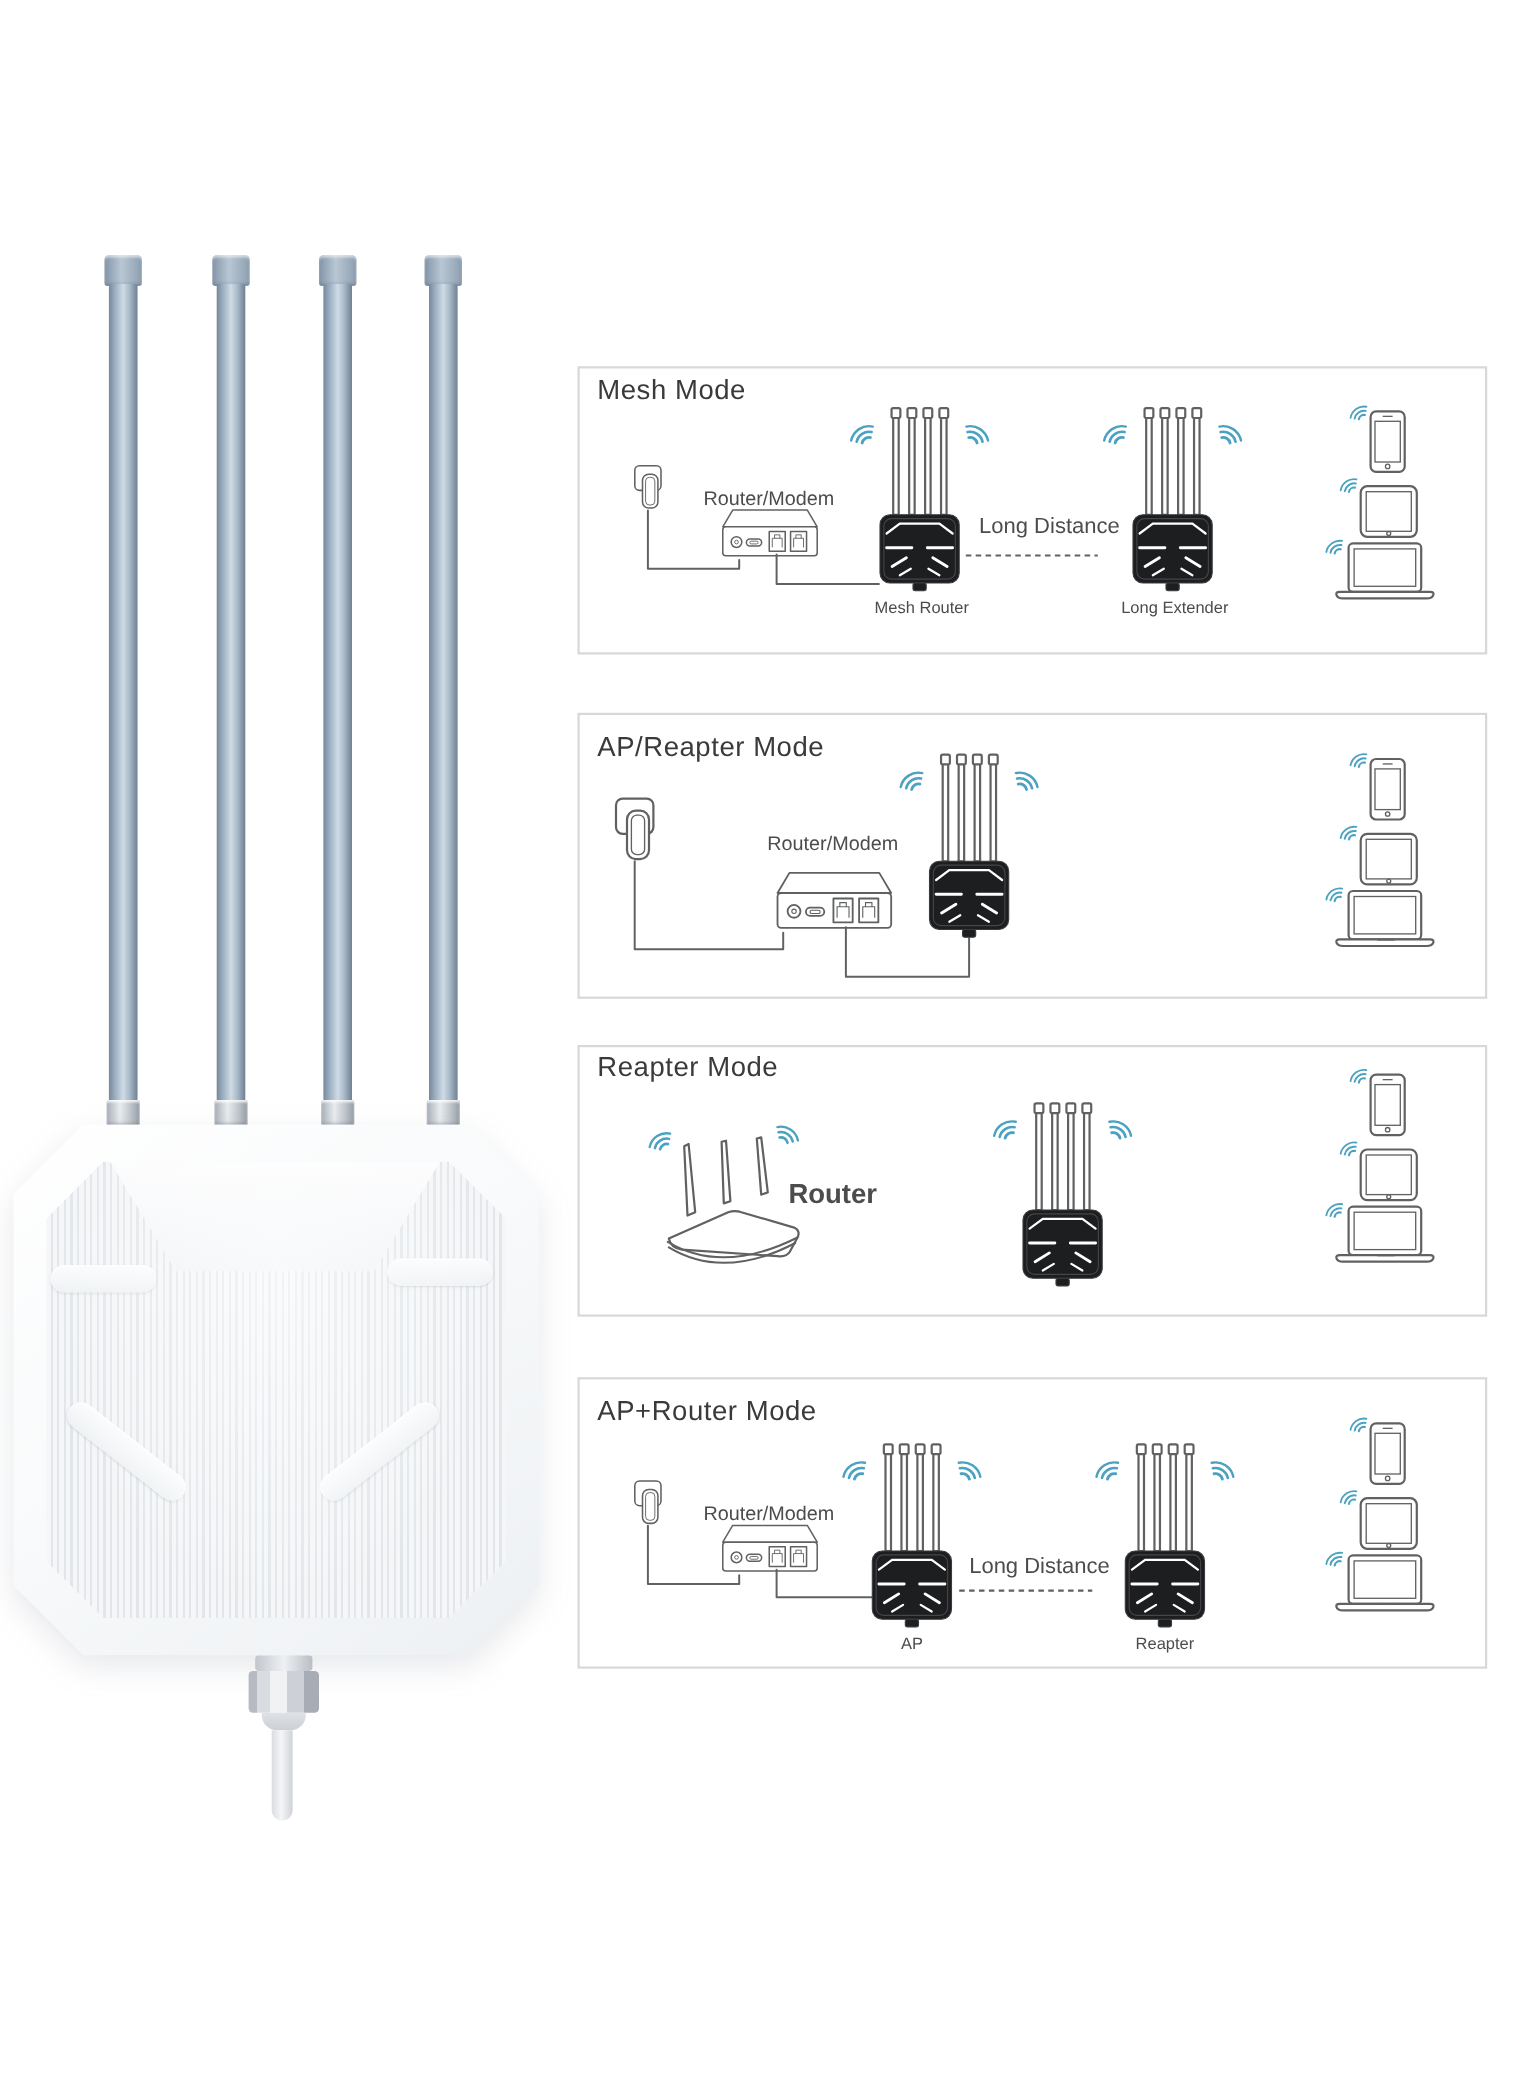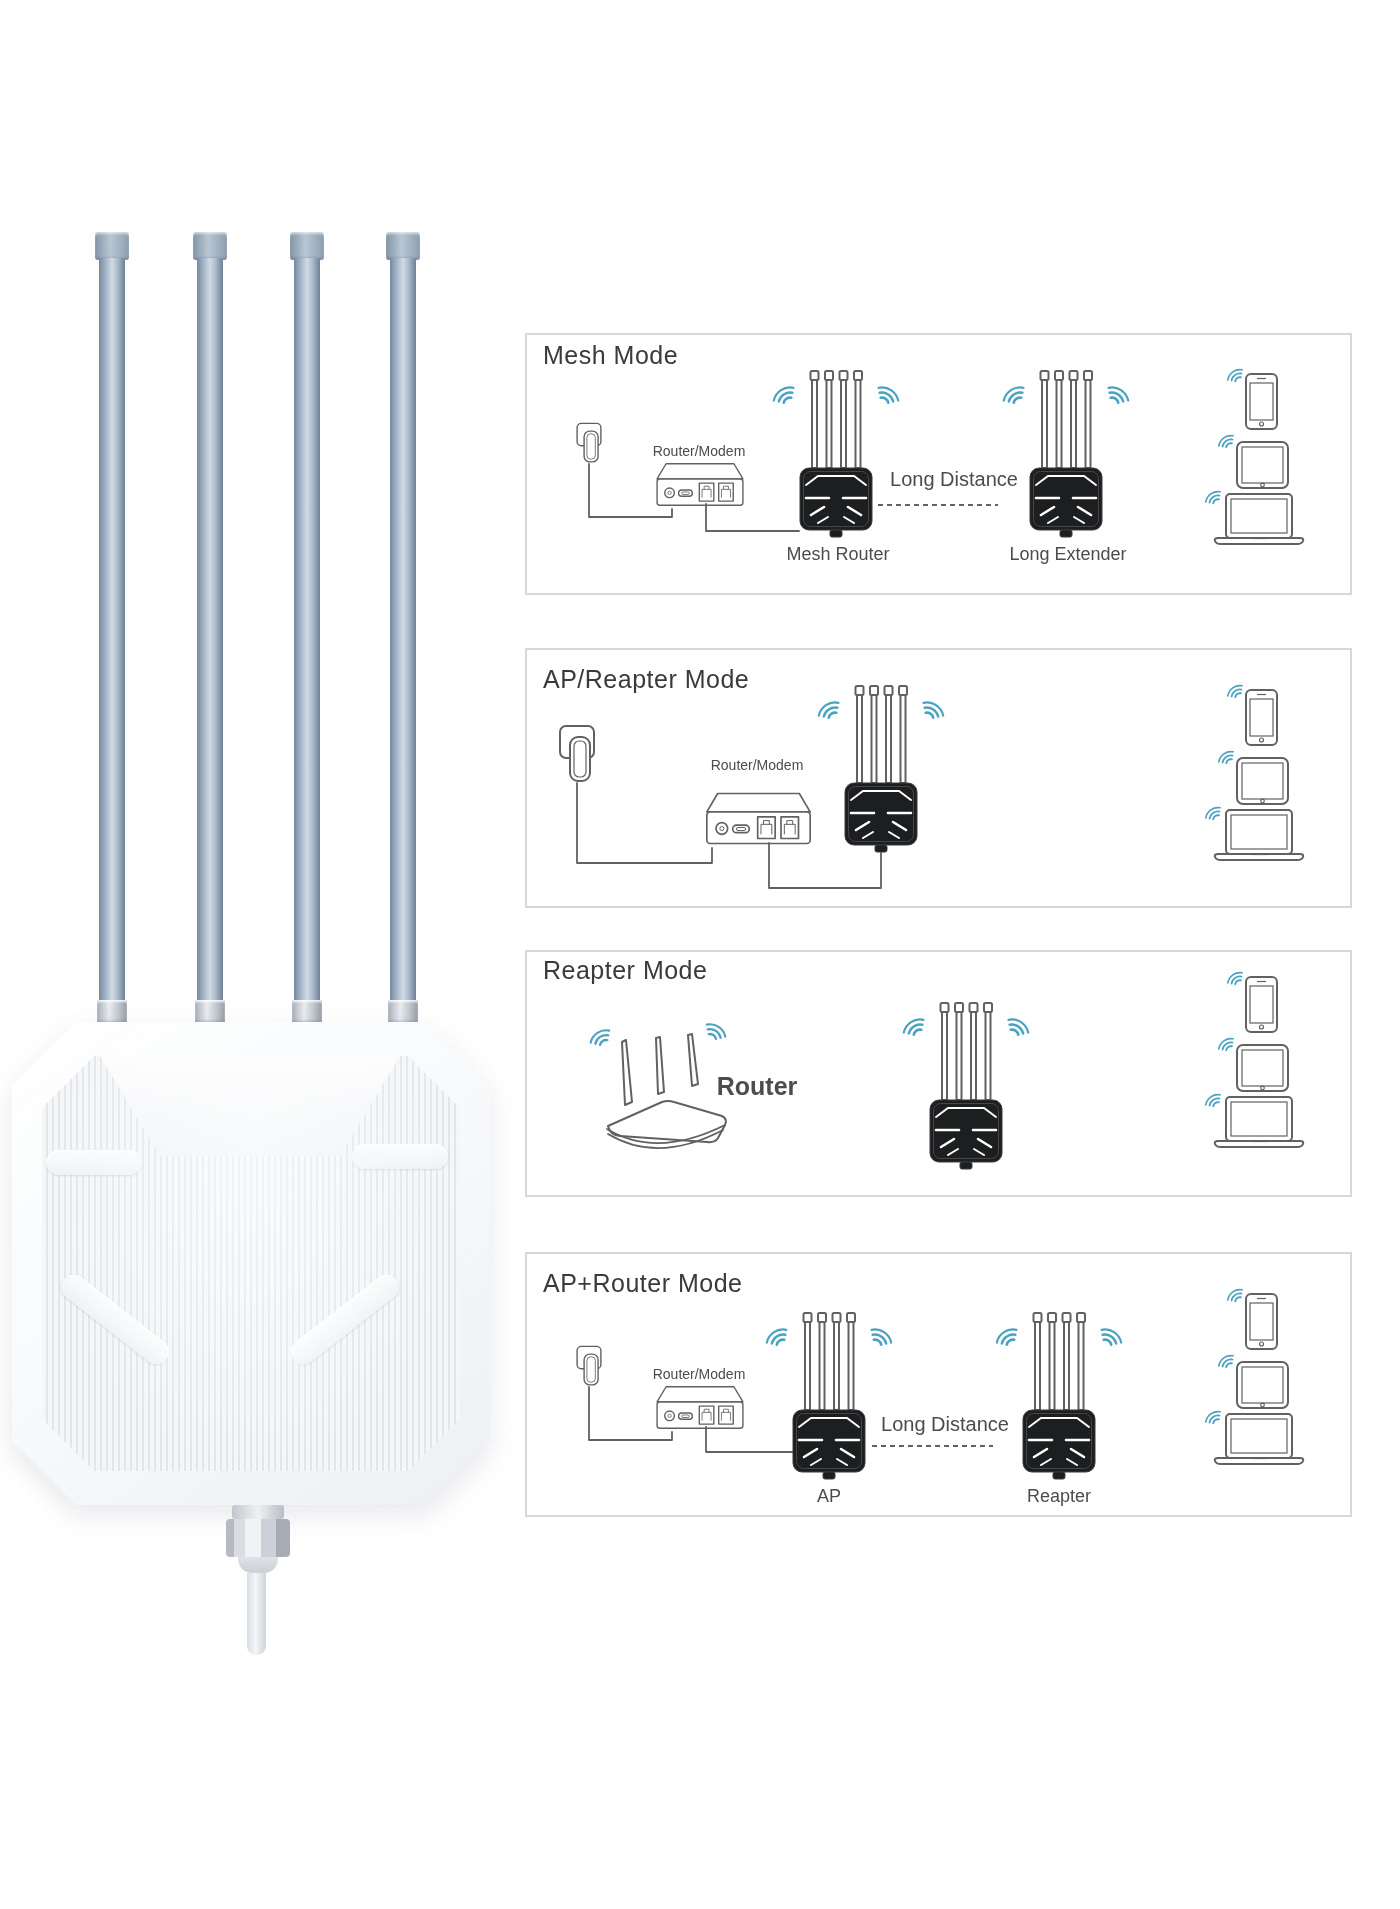--- a/index.html
+++ b/index.html
@@ -20,7 +20,7 @@
         color:var(--title-text);z-index:4;}
   .lbl{position:absolute;transform:translateX(-50%);color:var(--label-text);
        white-space:nowrap;z-index:4;}
-  .lbl-md{font-size:14px;}
+  .lbl-md{font-size:18px;}
   .lbl-dev{font-size:18px;}
   .lbl-ld{font-size:20px;margin-left:16px;}
   .lbl-router{font-size:25px;font-weight:bold;}

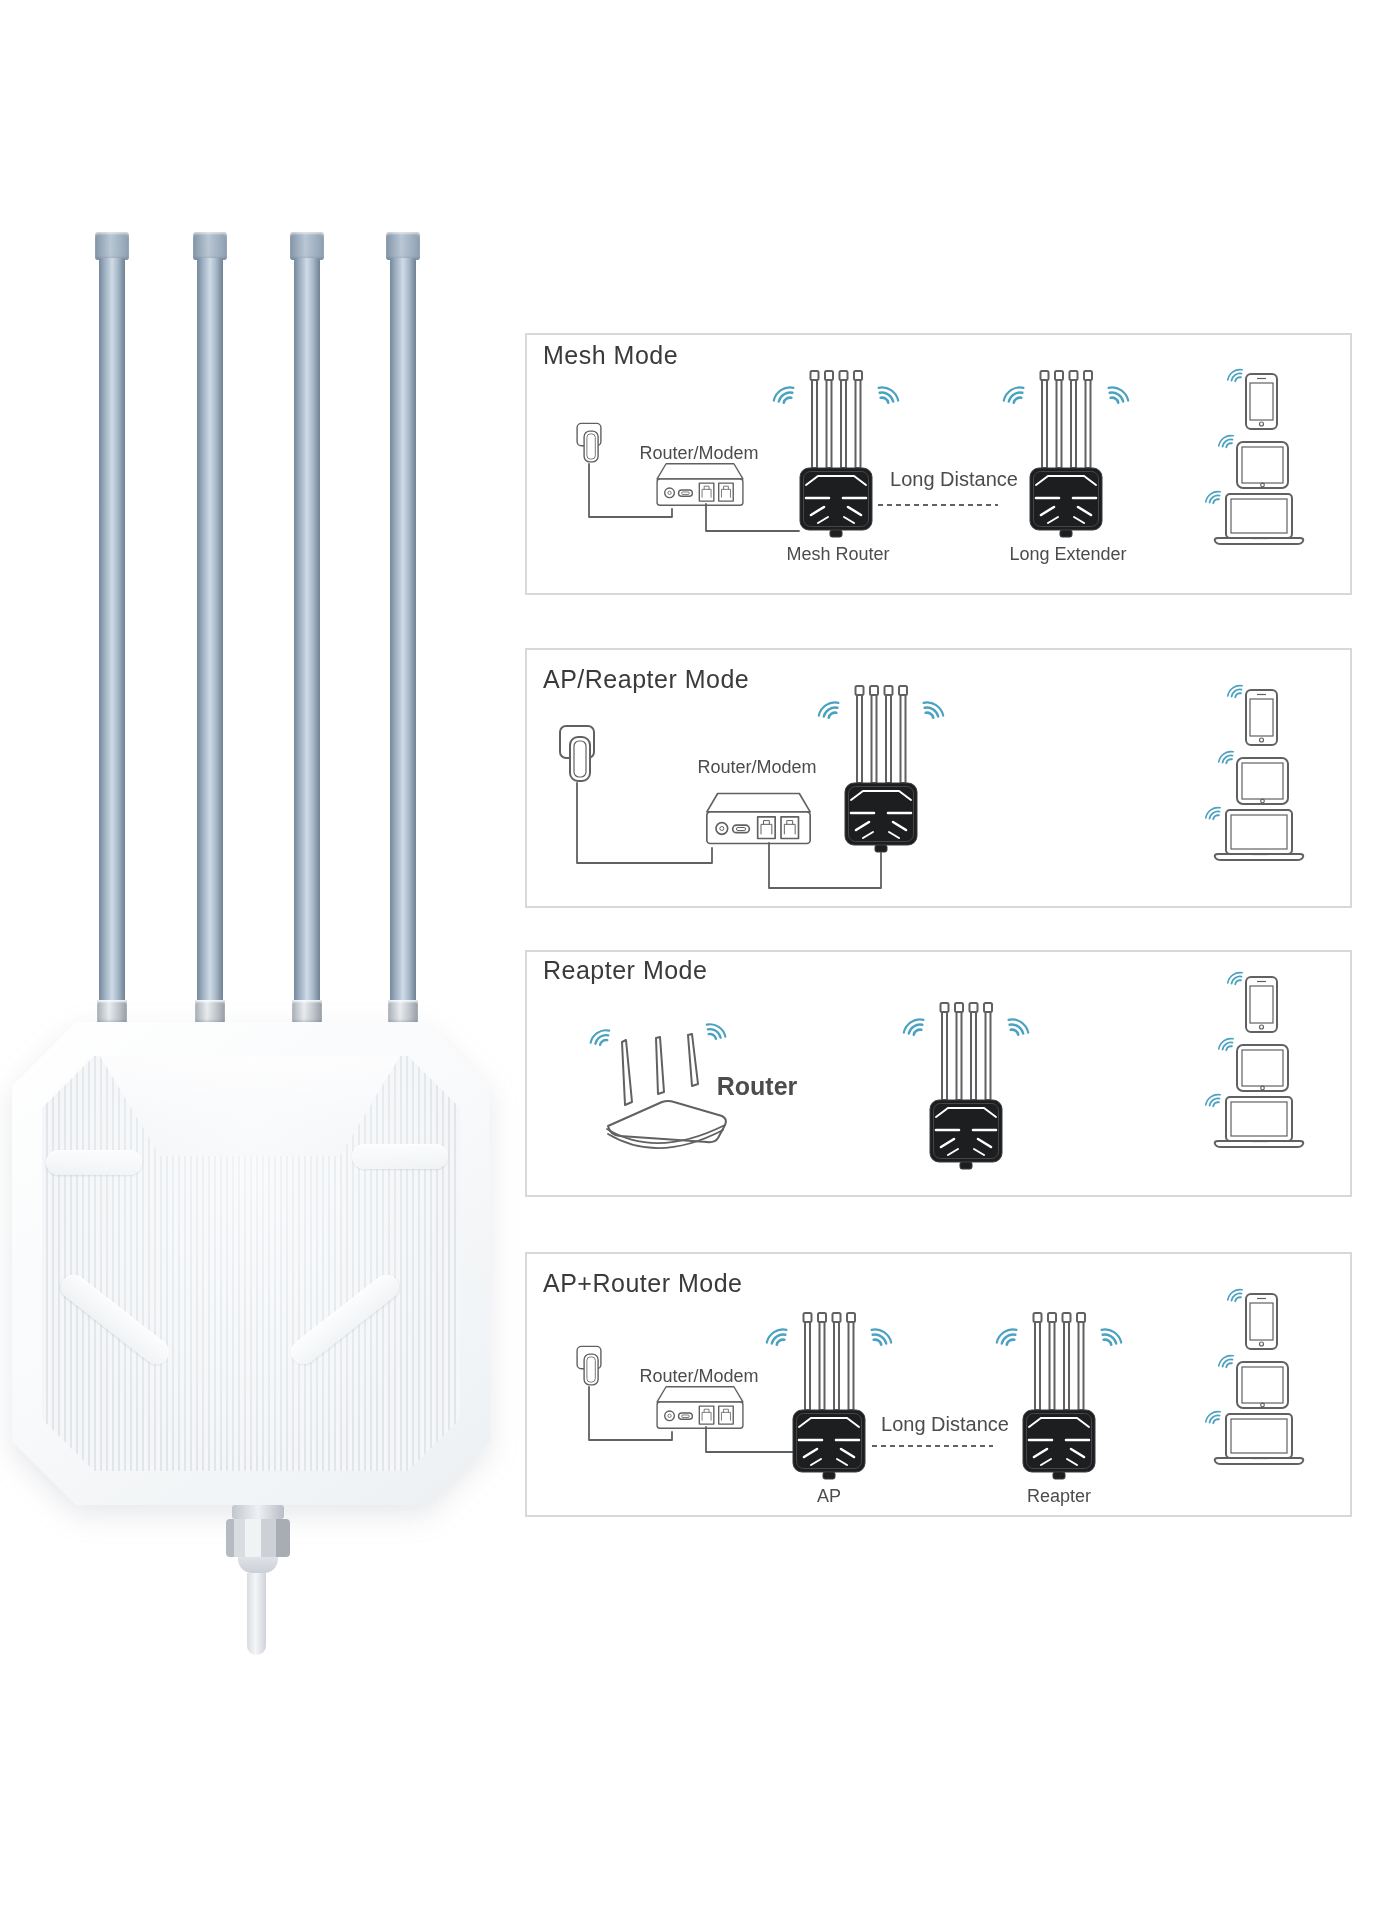--- a/index.html
+++ b/index.html
@@ -21,7 +21,7 @@
   .lbl{position:absolute;transform:translateX(-50%);color:var(--label-text);
        white-space:nowrap;z-index:4;}
   .lbl-md{font-size:18px;}
-  .lbl-dev{font-size:18px;}
+  .lbl-dev{font-size:15px;}
   .lbl-ld{font-size:20px;margin-left:16px;}
   .lbl-router{font-size:25px;font-weight:bold;}
   

